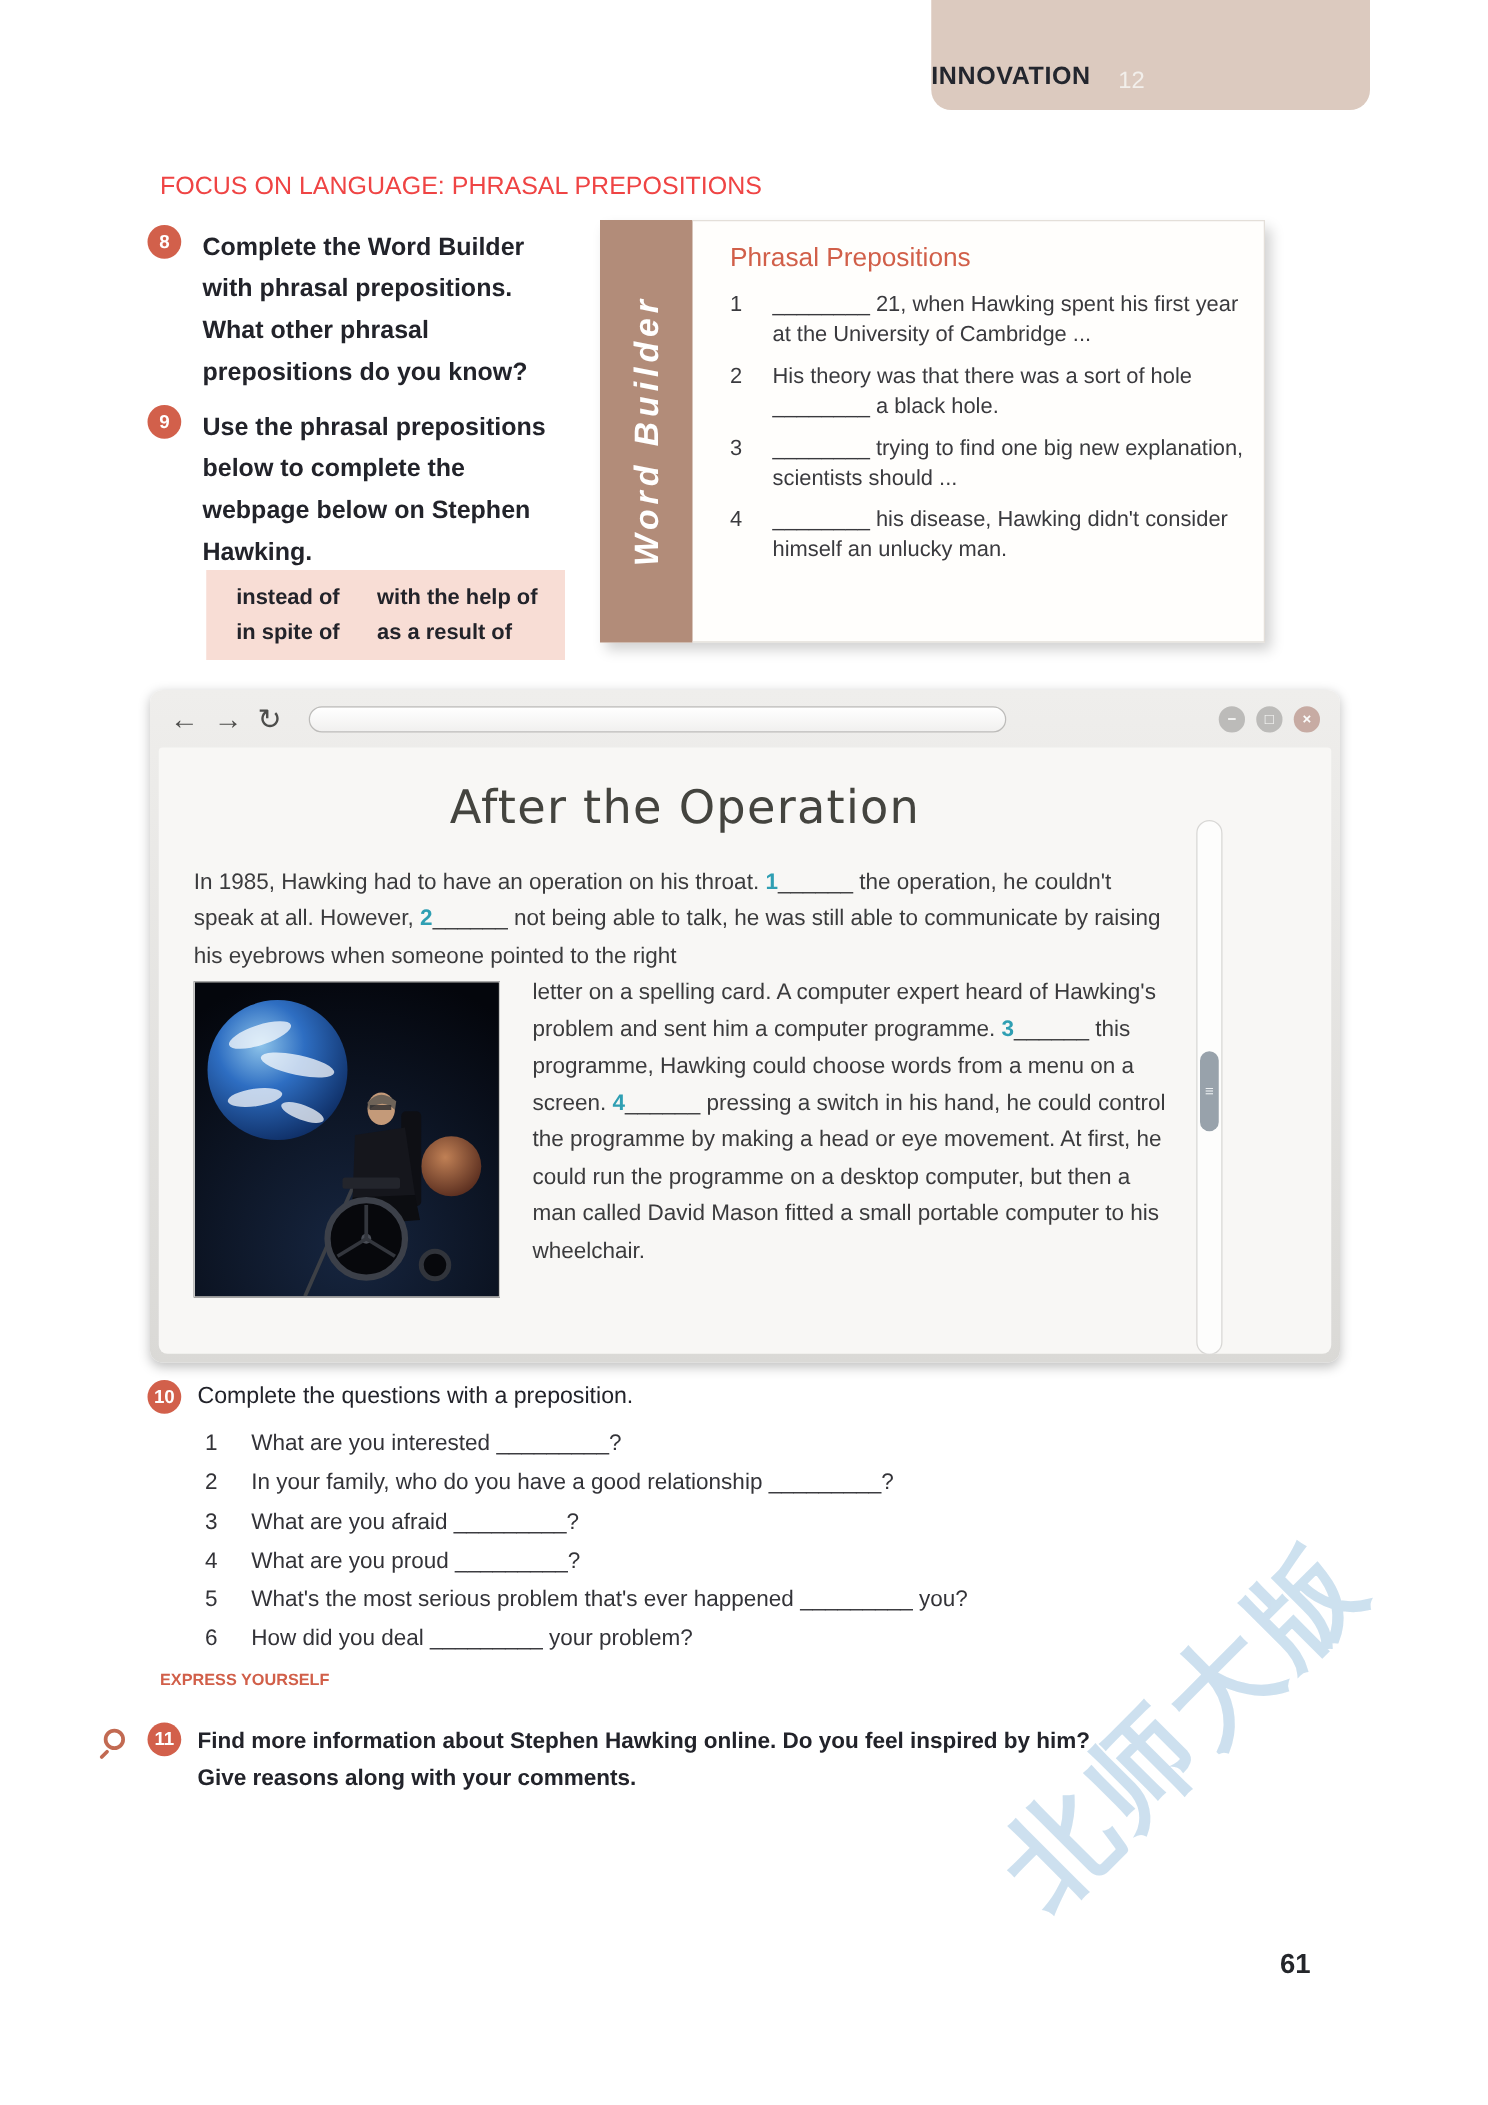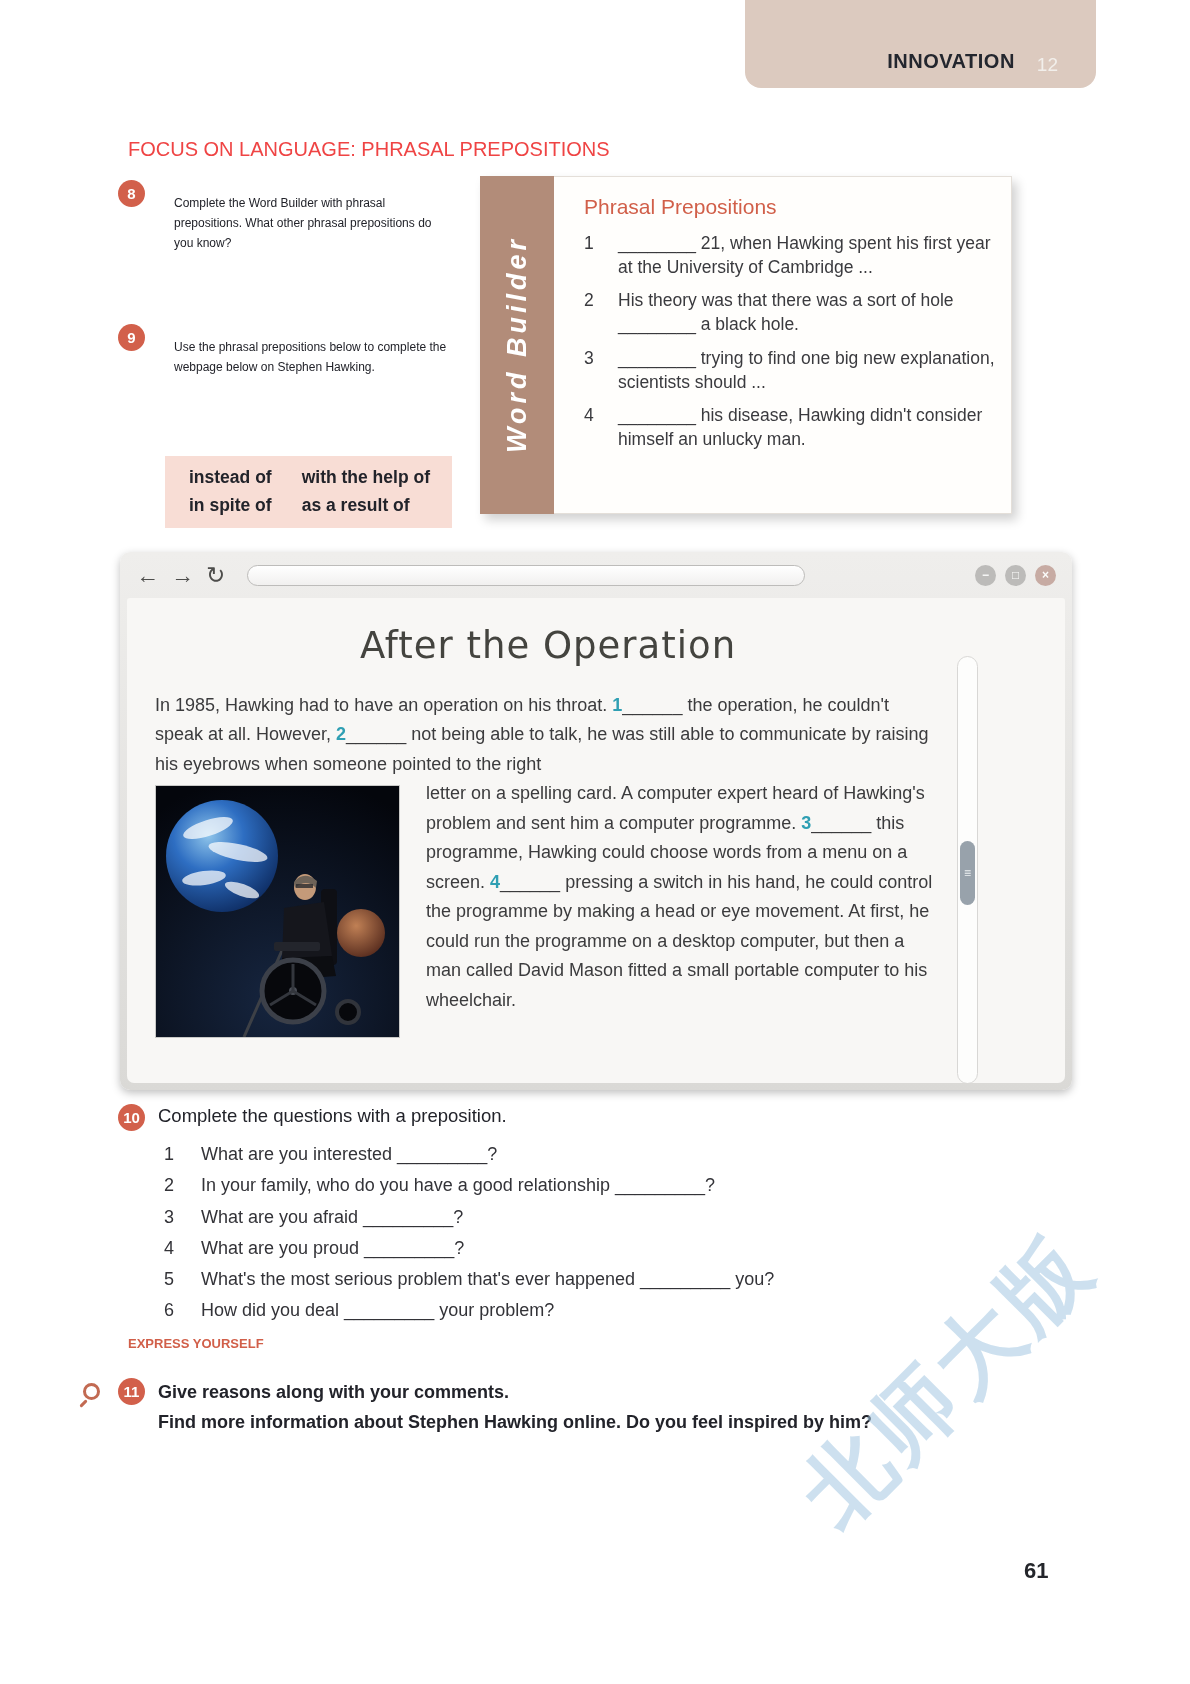--- a/index.html
+++ b/index.html
@@ -13,7 +13,7 @@
   .unit-tab {
     position: absolute; top: 0; right: 94px; width: 351px; height: 88px;
     background: #dccabf; border-radius: 0 0 16px 16px;
-    display: flex; align-items: flex-end; justify-content: flex-end;
+    display: flex; align-items: flex-end; justify-content: flex-start;
     gap: 22px; padding: 0 38px 15px 0;
   }
   .unit-label { font-weight: bold; font-size: 20px; color: #23262e; letter-spacing: .5px; }

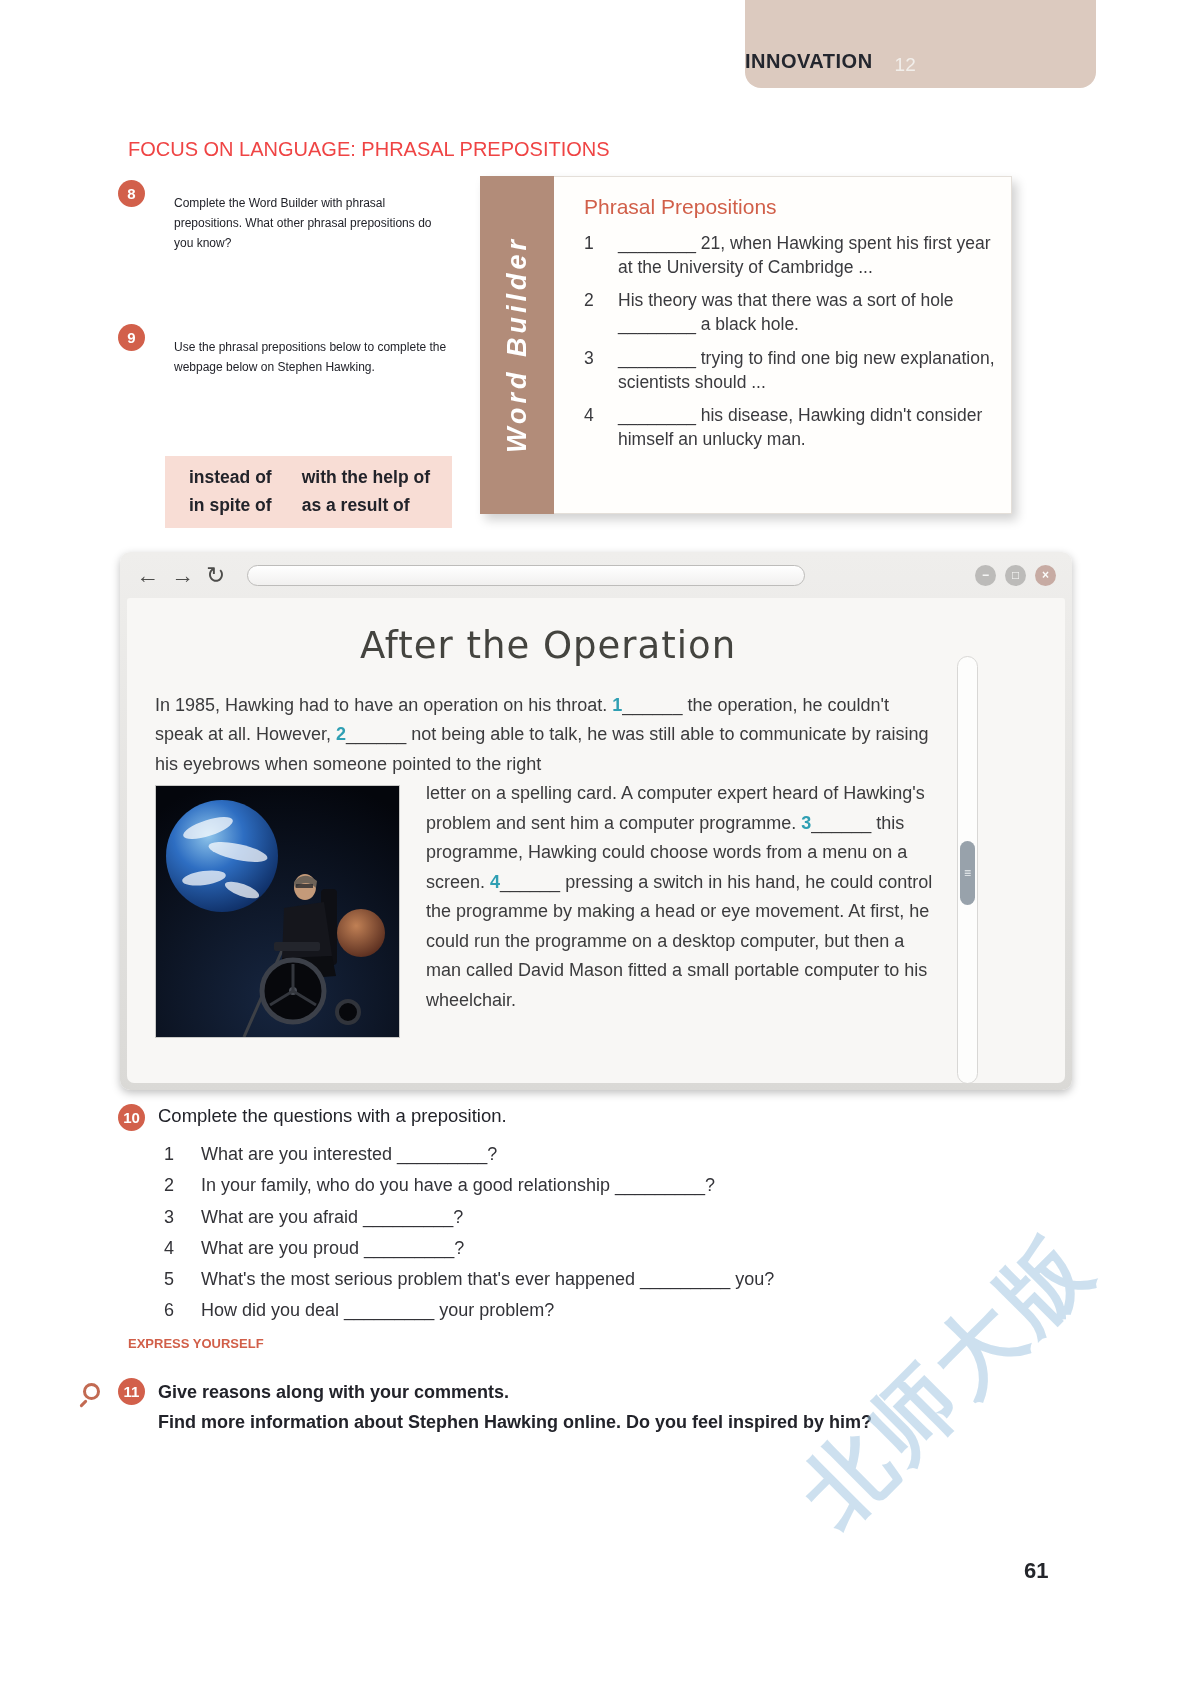--- a/index.html
+++ b/index.html
@@ -29,7 +29,7 @@
     background: #d2604b; color: #fff; font-weight: bold; font-size: 15px;
     display: inline-flex; align-items: center; justify-content: center; margin-top: 2px;
   }
-  .ex-text { margin: 16px; font-weight: normal; font-size: 12px; line-height: 1.66; color: #22232a; width: 280px; }
+  .ex-text { margin: 4px; font-weight: bold; font-size: 20px; line-height: 1.66; color: #22232a; width: 280px; }
   .ex9 .ex-text { width: 292px; }
 
   

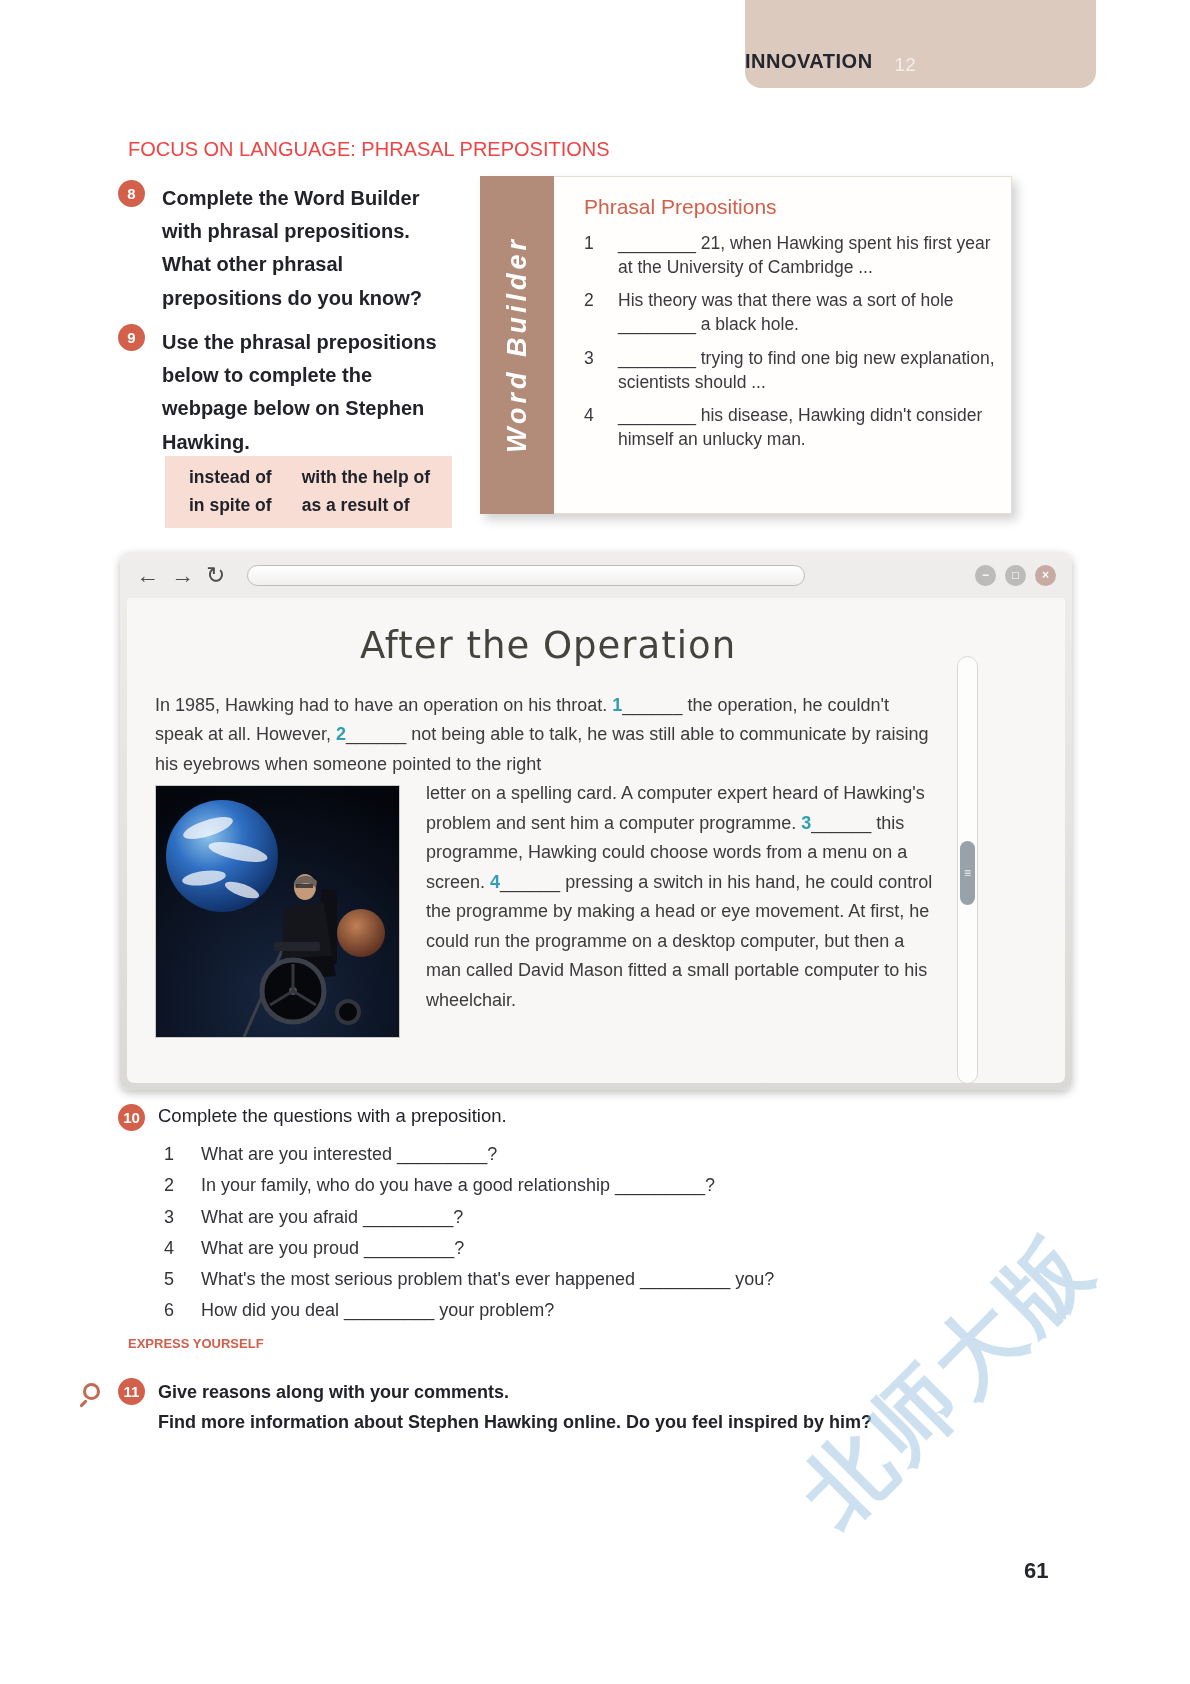--- a/index.html
+++ b/index.html
@@ -298,8 +298,8 @@
   <section class="exercise ex11">
     <span class="badge">11</span>
     <p class="ex-text ex11-text">
+      <span>Find more information about Stephen Hawking online. Do you feel inspired by him?</span>
       <span>Give reasons along with your comments.</span>
-      <span>Find more information about Stephen Hawking online. Do you feel inspired by him?</span>
     </p>
   </section>
 

